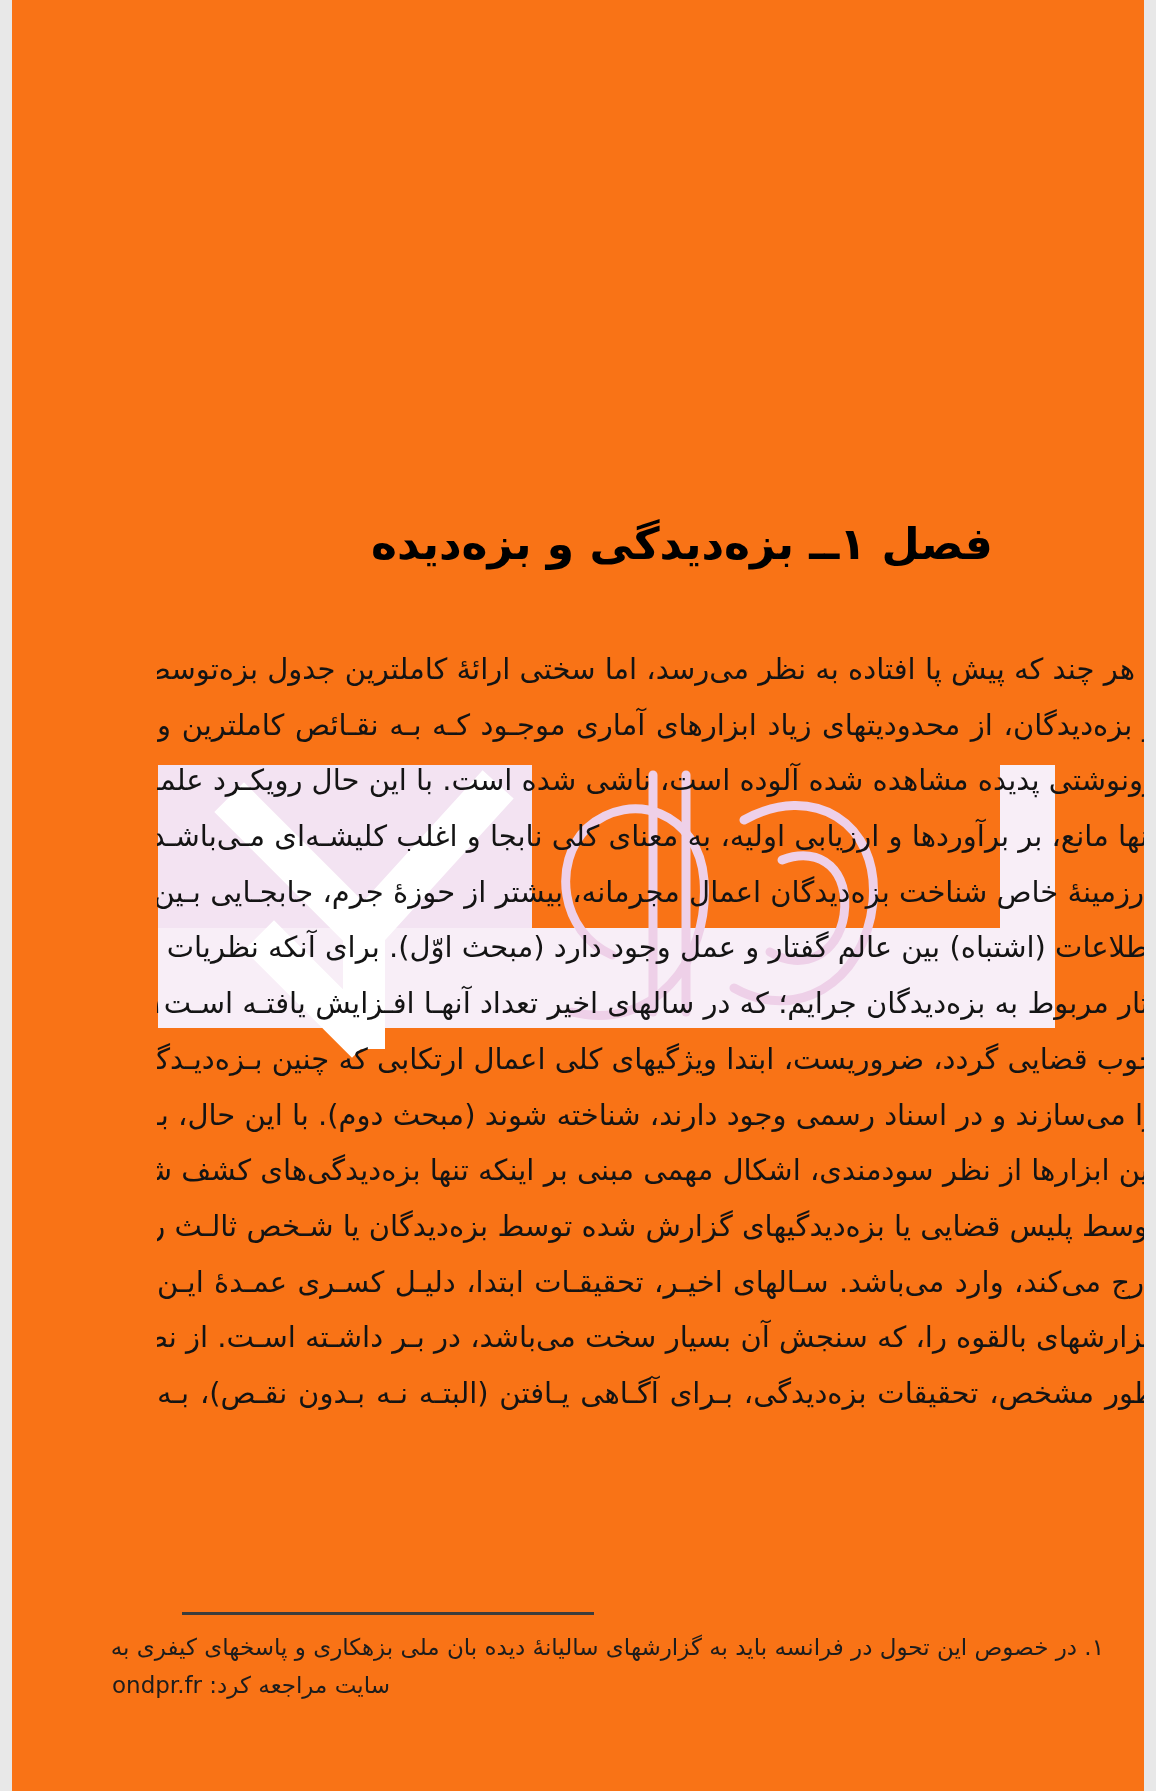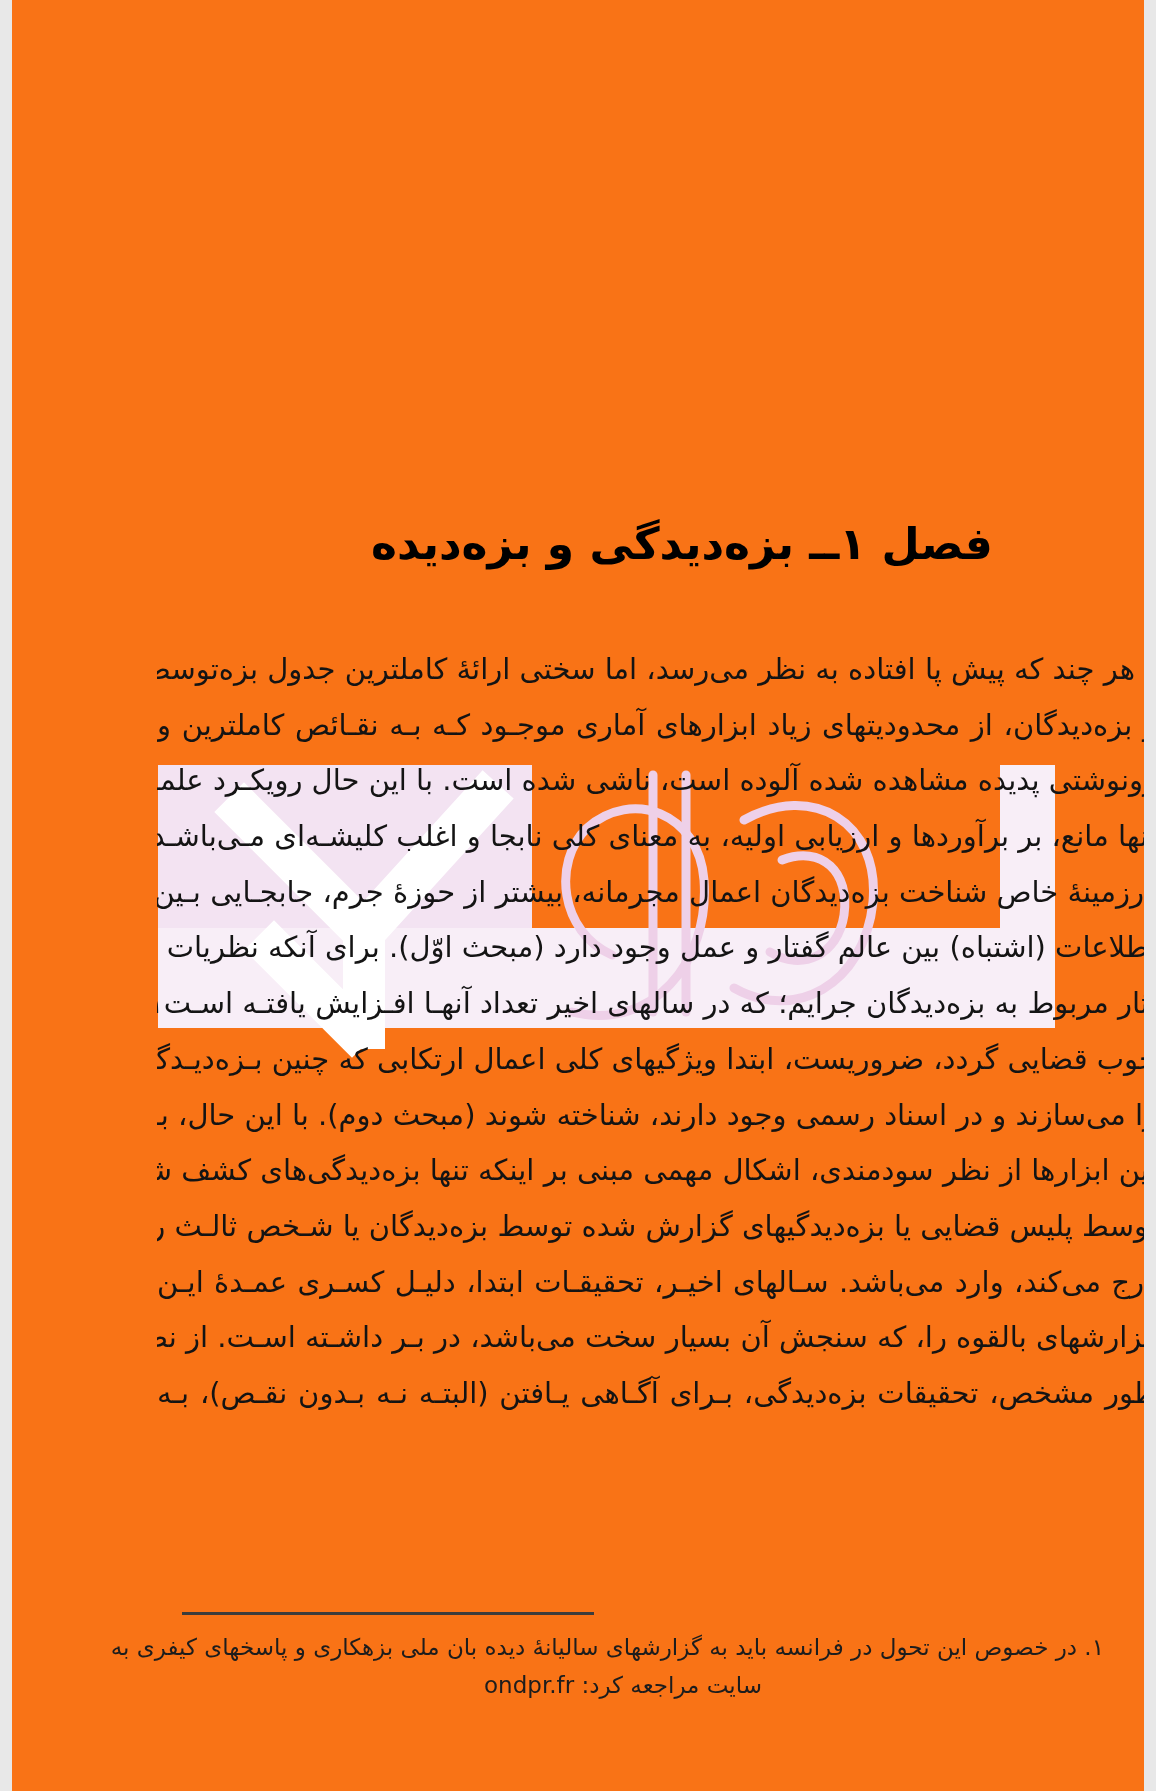--- a/index.html
+++ b/index.html
@@ -67,7 +67,7 @@
   }
   .footnote-line2{
     height:38px;line-height:38px;
-    text-align:center;
+    text-align:left;
     white-space:nowrap;
   }
 </style>

